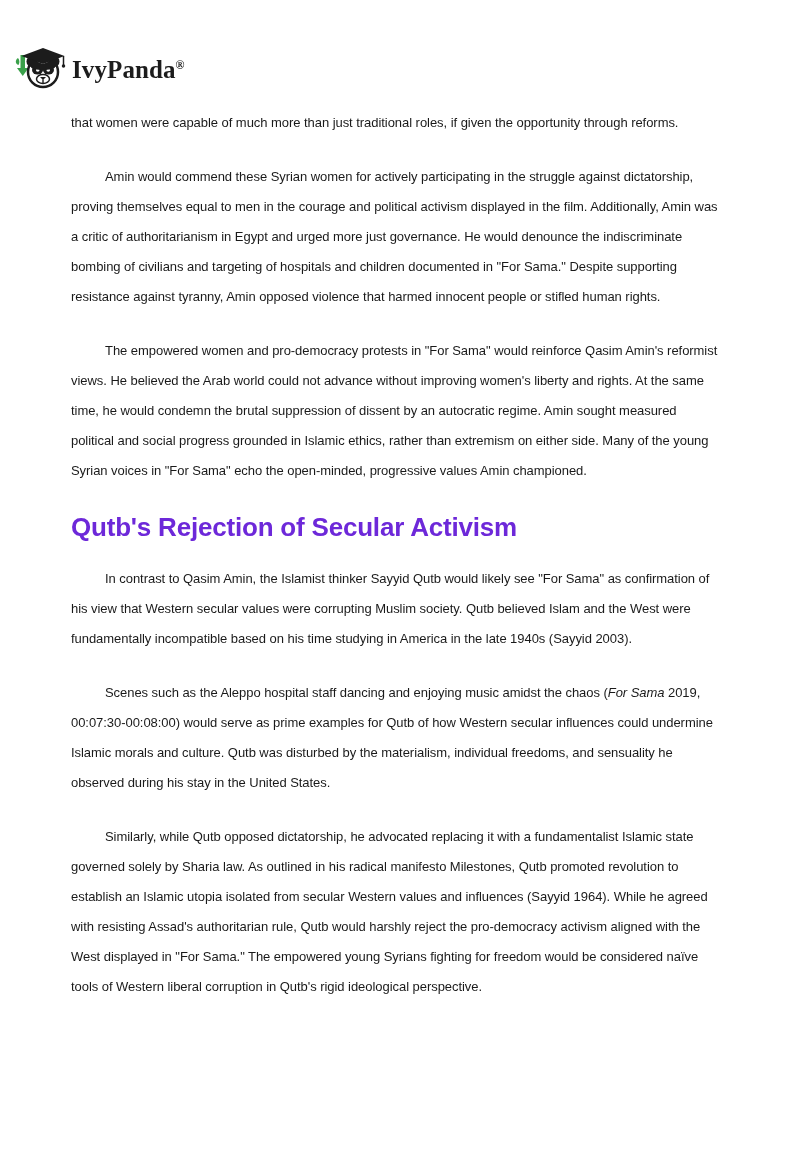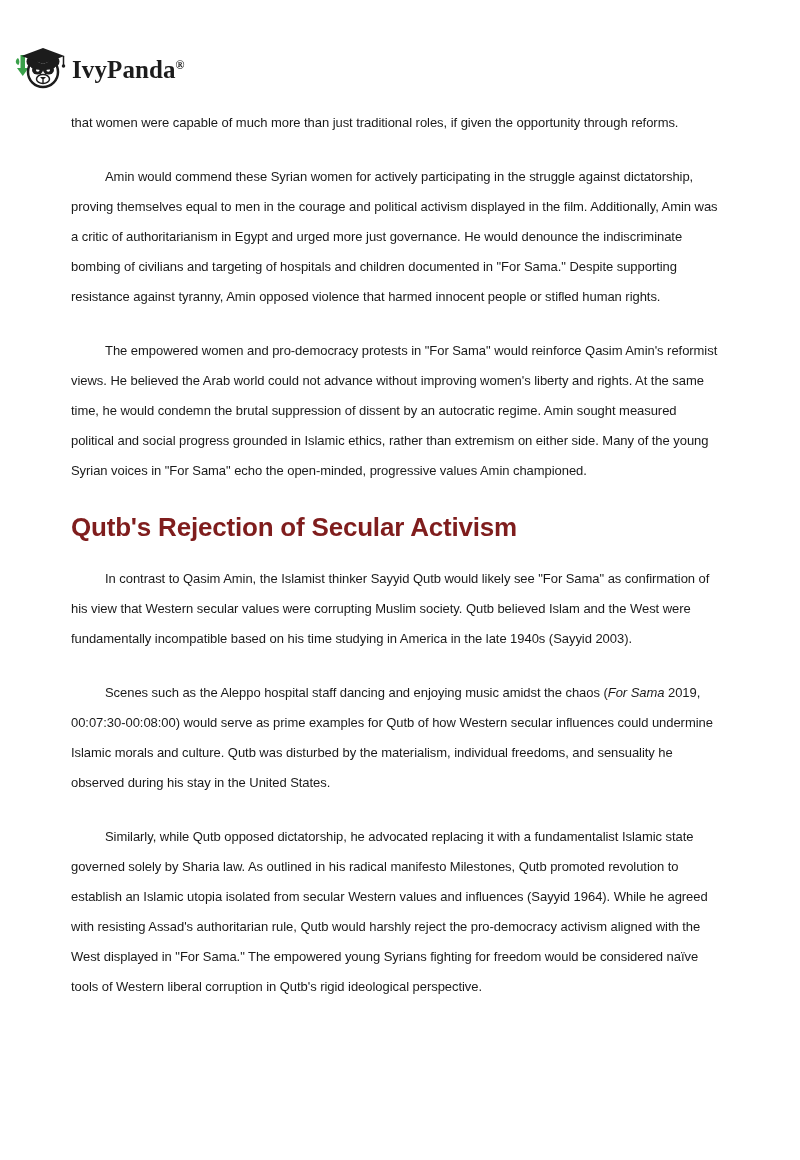--- a/index.html
+++ b/index.html
@@ -102,7 +102,7 @@
     font-size: 26px;
     line-height: 34px;
     font-weight: bold;
-    color: #7f1d1d;
+    color: #6d28d9;
     letter-spacing: -0.2px;
   }
 

